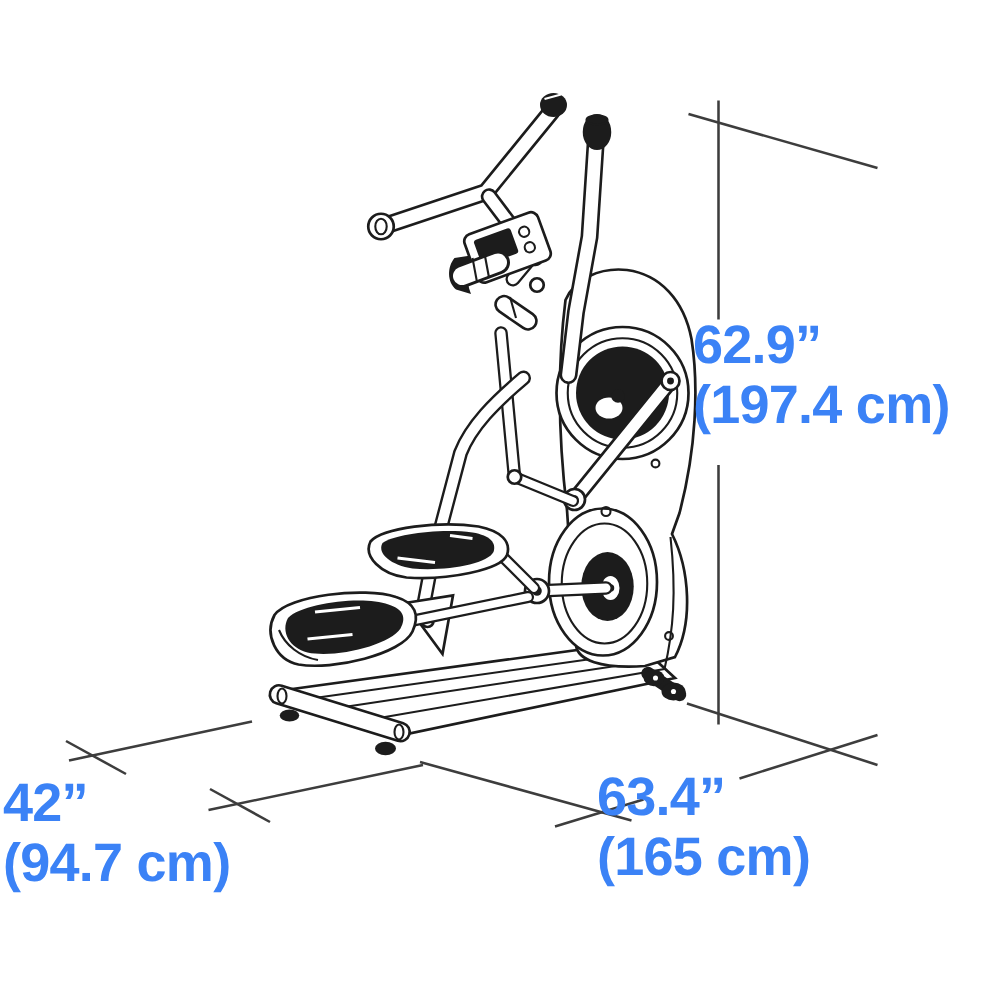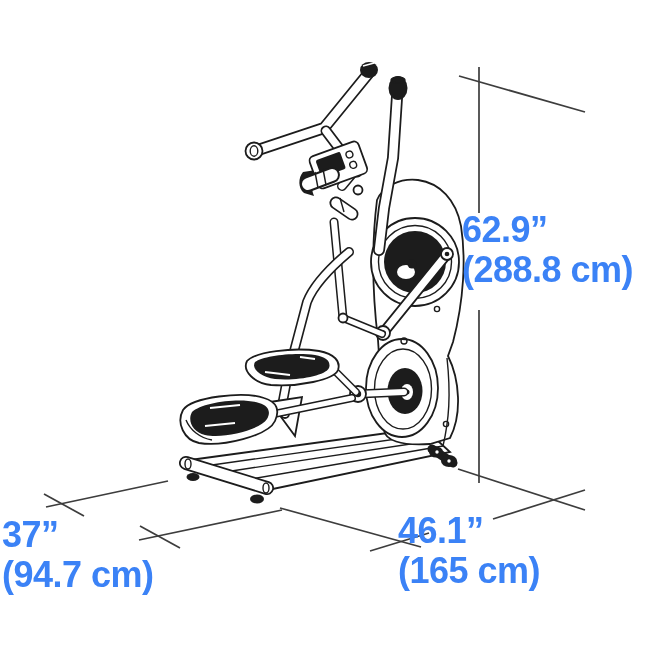--- a/index.html
+++ b/index.html
@@ -192,7 +192,7 @@
 
   <div class="dim-label" style="left:462px;top:210px;width:196px;">
     <div>62.9”</div>
-    <div>(288.8 cm)</div>
+    <div>(197.4 cm)</div>
   </div>
 
   <div class="dim-label" style="left:2px;top:515px;width:172px;">

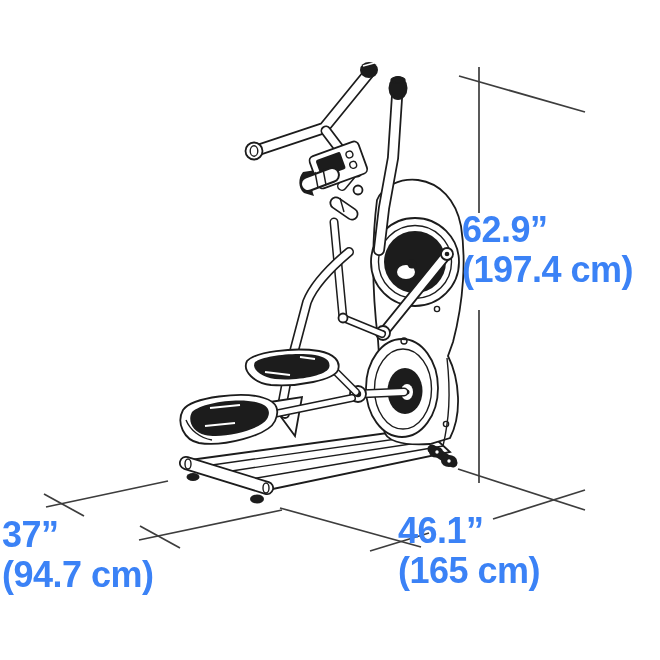--- a/index.html
+++ b/index.html
@@ -196,7 +196,7 @@
   </div>
 
   <div class="dim-label" style="left:2px;top:515px;width:172px;">
-    <div>37”</div>
+    <div>42”</div>
     <div>(94.7 cm)</div>
   </div>
 

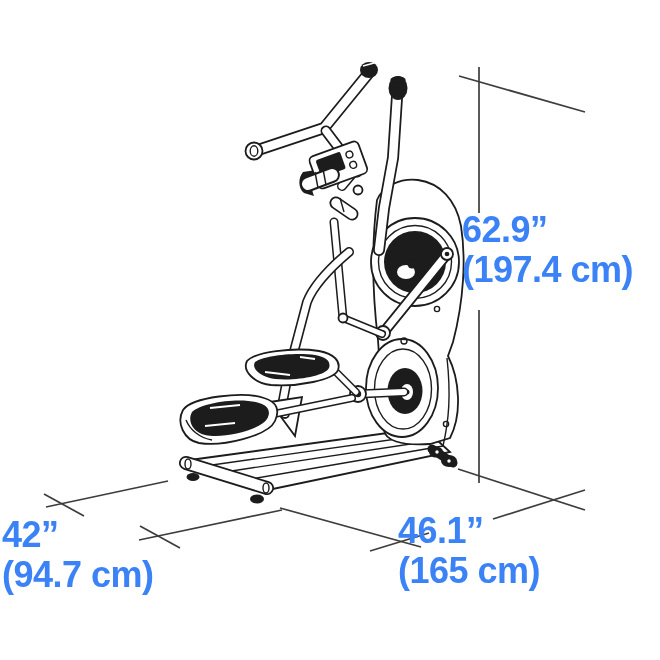--- a/index.html
+++ b/index.html
@@ -201,7 +201,7 @@
   </div>
 
   <div class="dim-label" style="left:398px;top:511px;width:185px;">
-    <div>46.1”</div>
+    <div>63.4”</div>
     <div>(165 cm)</div>
   </div>
 

